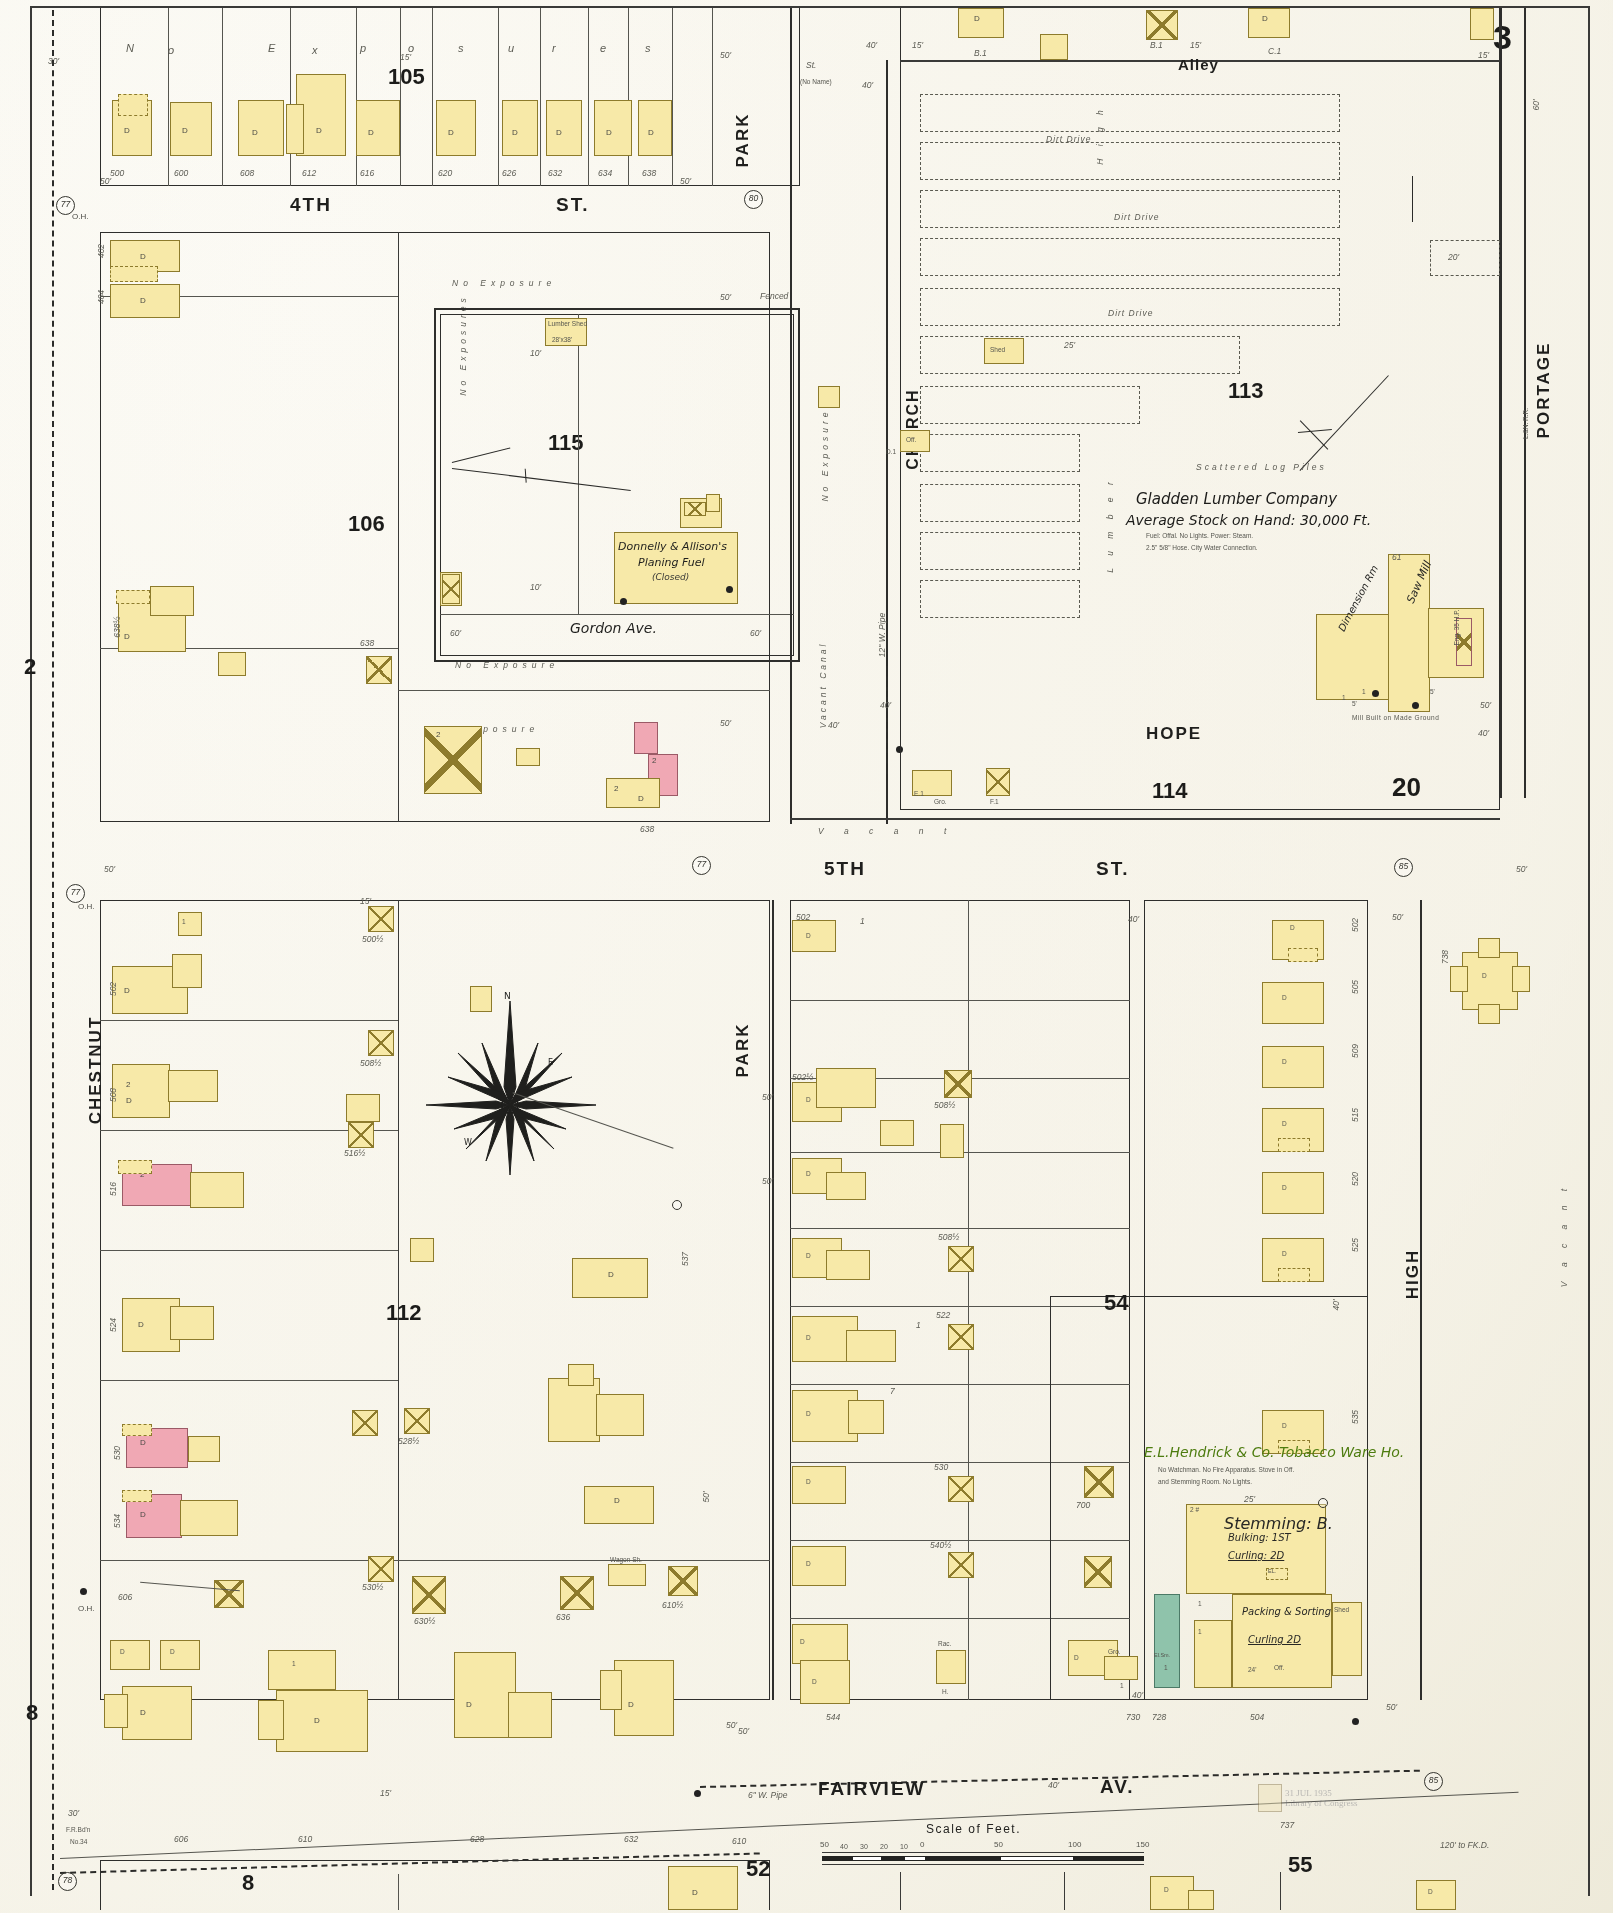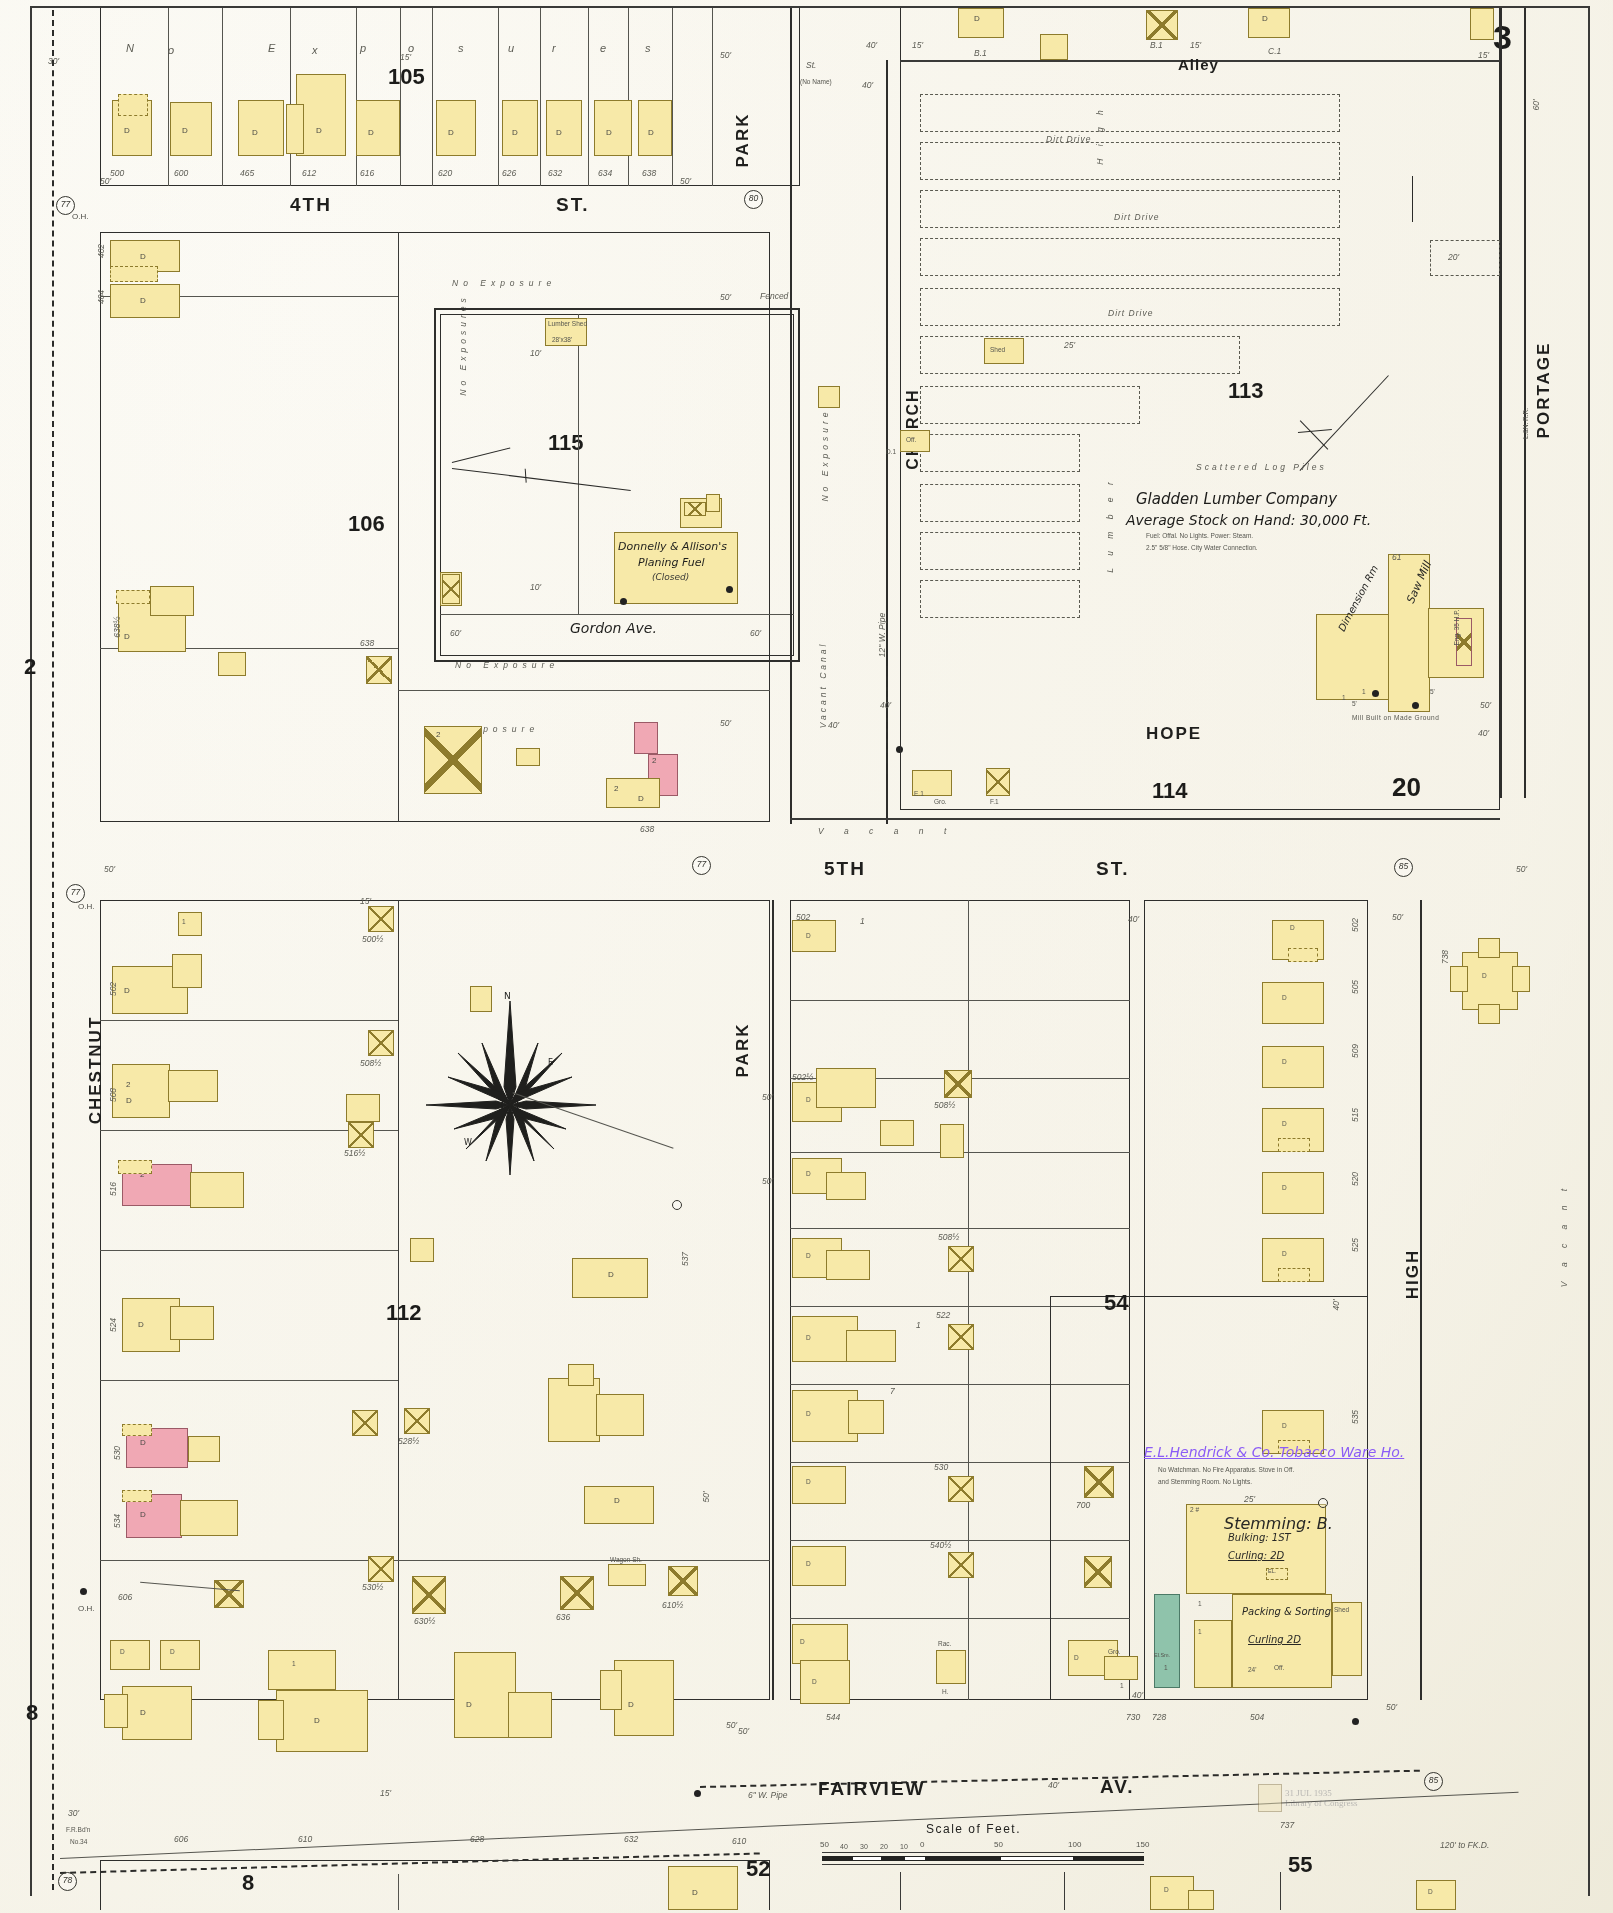--- a/index.html
+++ b/index.html
@@ -136,7 +136,7 @@
 
   <div class="t dim" style="left:110px;top:168px;">500</div>
   <div class="t dim" style="left:174px;top:168px;">600</div>
-  <div class="t dim" style="left:240px;top:168px;">465</div>
+  <div class="t dim" style="left:240px;top:168px;">608</div>
   <div class="t dim" style="left:302px;top:168px;">612</div>
   <div class="t dim" style="left:360px;top:168px;">616</div>
   <div class="t dim" style="left:438px;top:168px;">620</div>

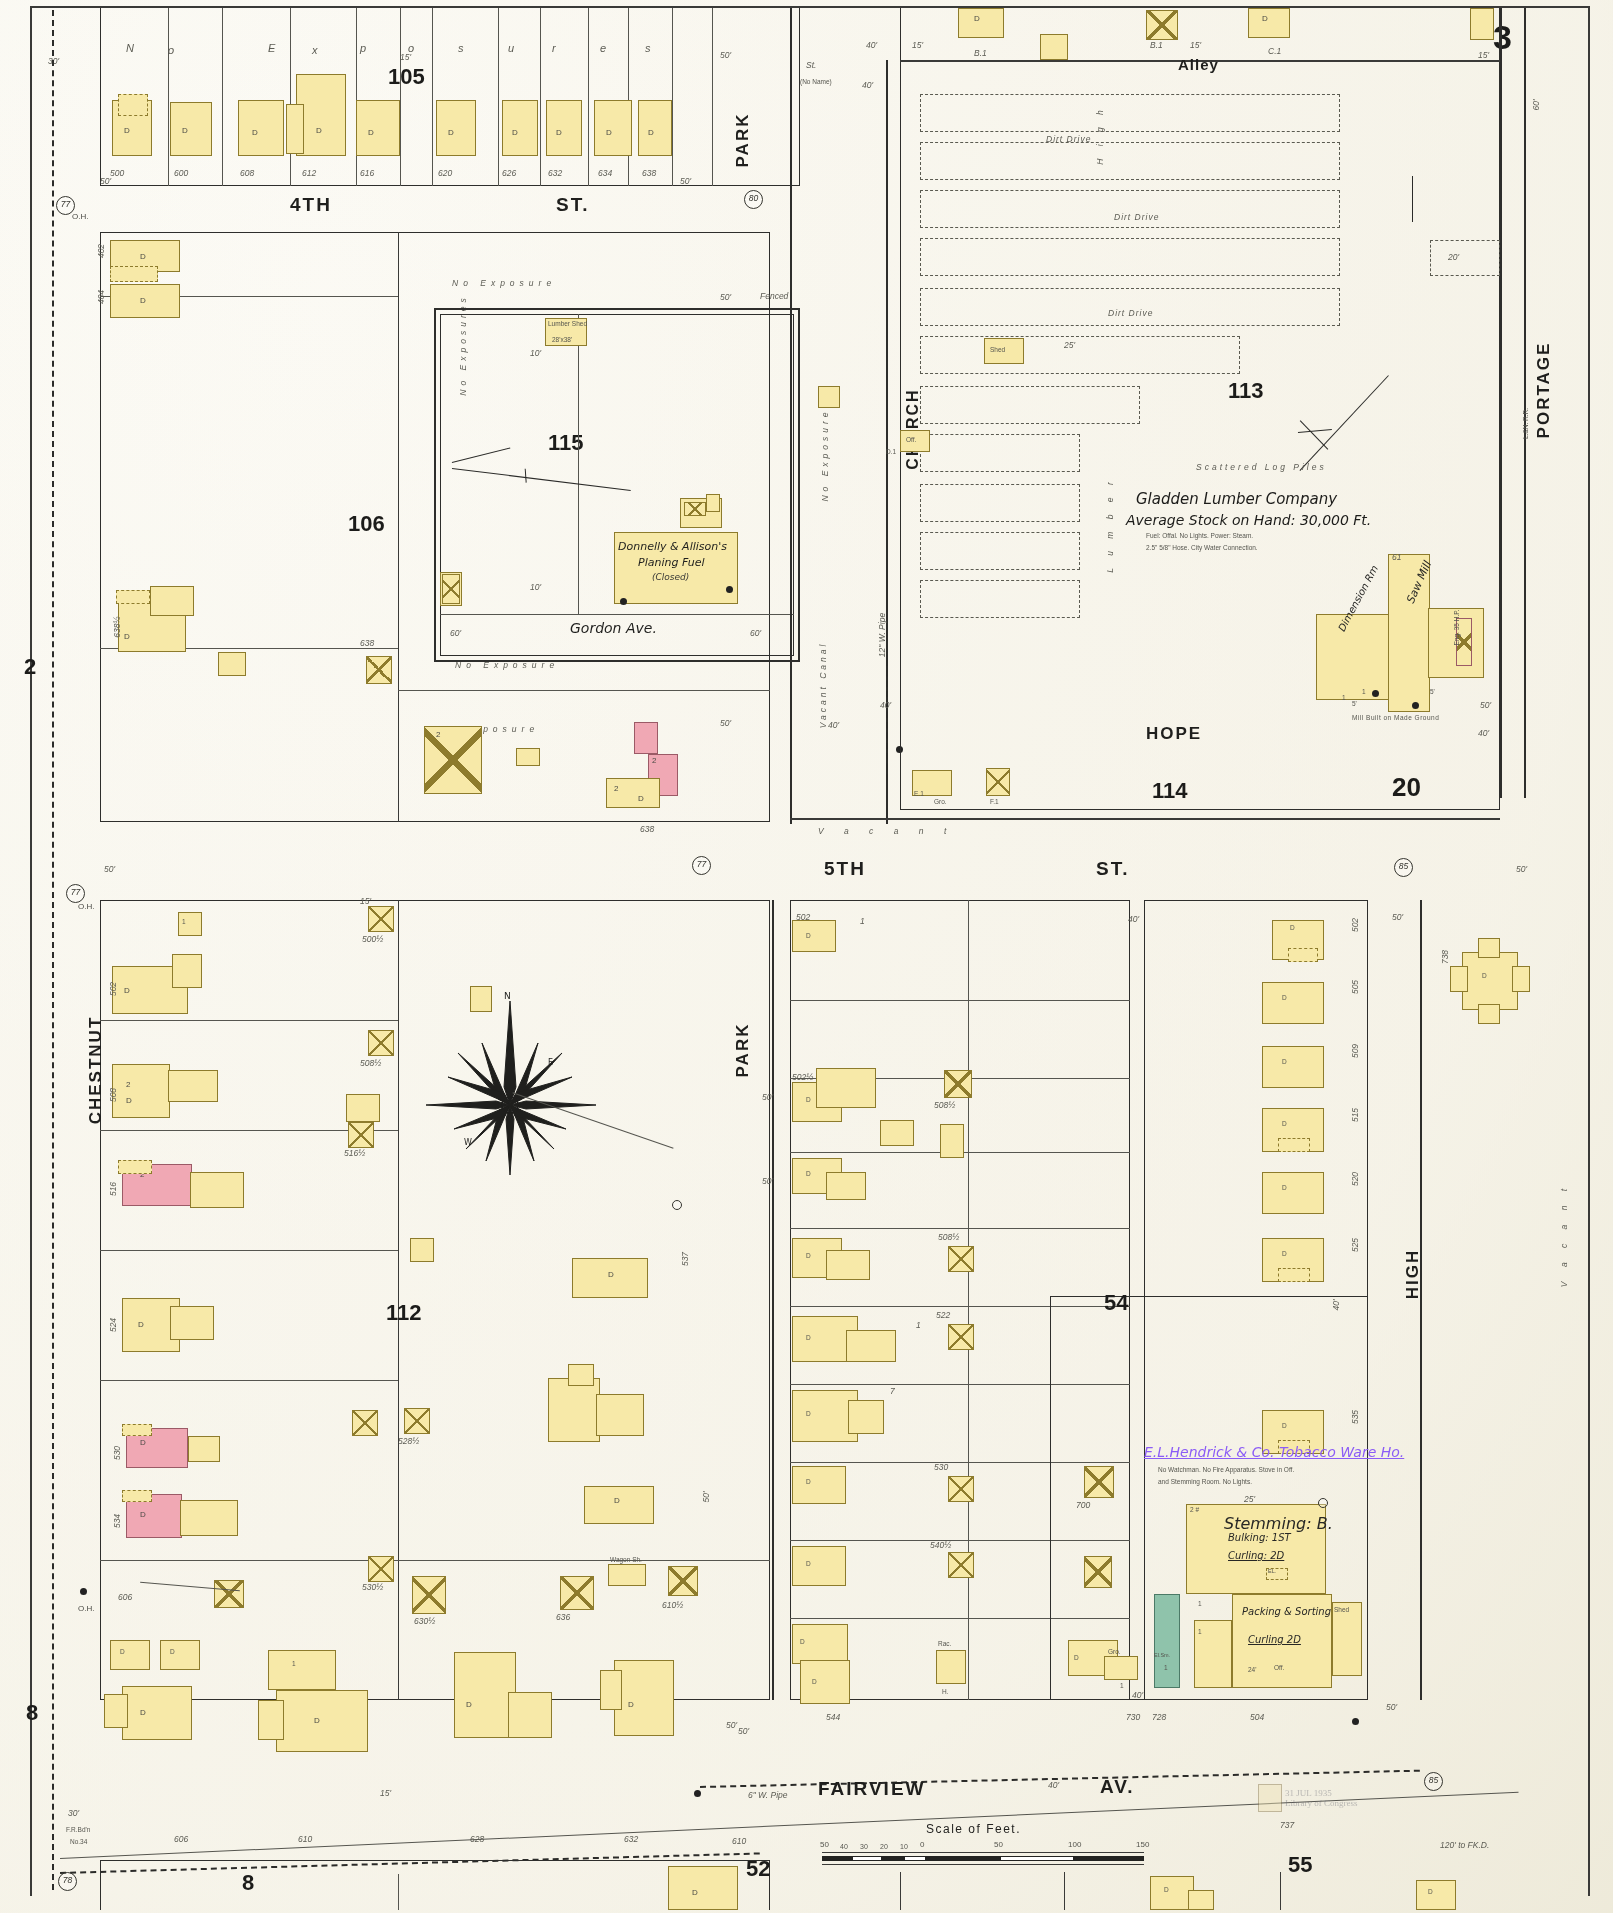--- a/index.html
+++ b/index.html
@@ -627,7 +627,7 @@
   <div class="b" style="left:1478px;top:1004px;width:22px;height:20px;"></div>
   <div class="t dim" style="left:1438px;top:952px;transform:rotate(-90deg);">738</div>
 
-  <div class="t hand" style="left:1144px;top:1444px;font-size:14px;color:#8b5cf6;text-decoration:underline;">E.L.Hendrick &amp; Co. Tobacco Ware Ho.</div>
+  <div class="t hand" style="left:1144px;top:1444px;font-size:14px;color:#4d7c0f;">E.L.Hendrick &amp; Co. Tobacco Ware Ho.</div>
   <div class="t xsml" style="left:1158px;top:1466px;">No Watchman.  No Fire Apparatus. Stove in Off.</div>
   <div class="t xsml" style="left:1158px;top:1478px;">and Stemming Room. No Lights.</div>
 

